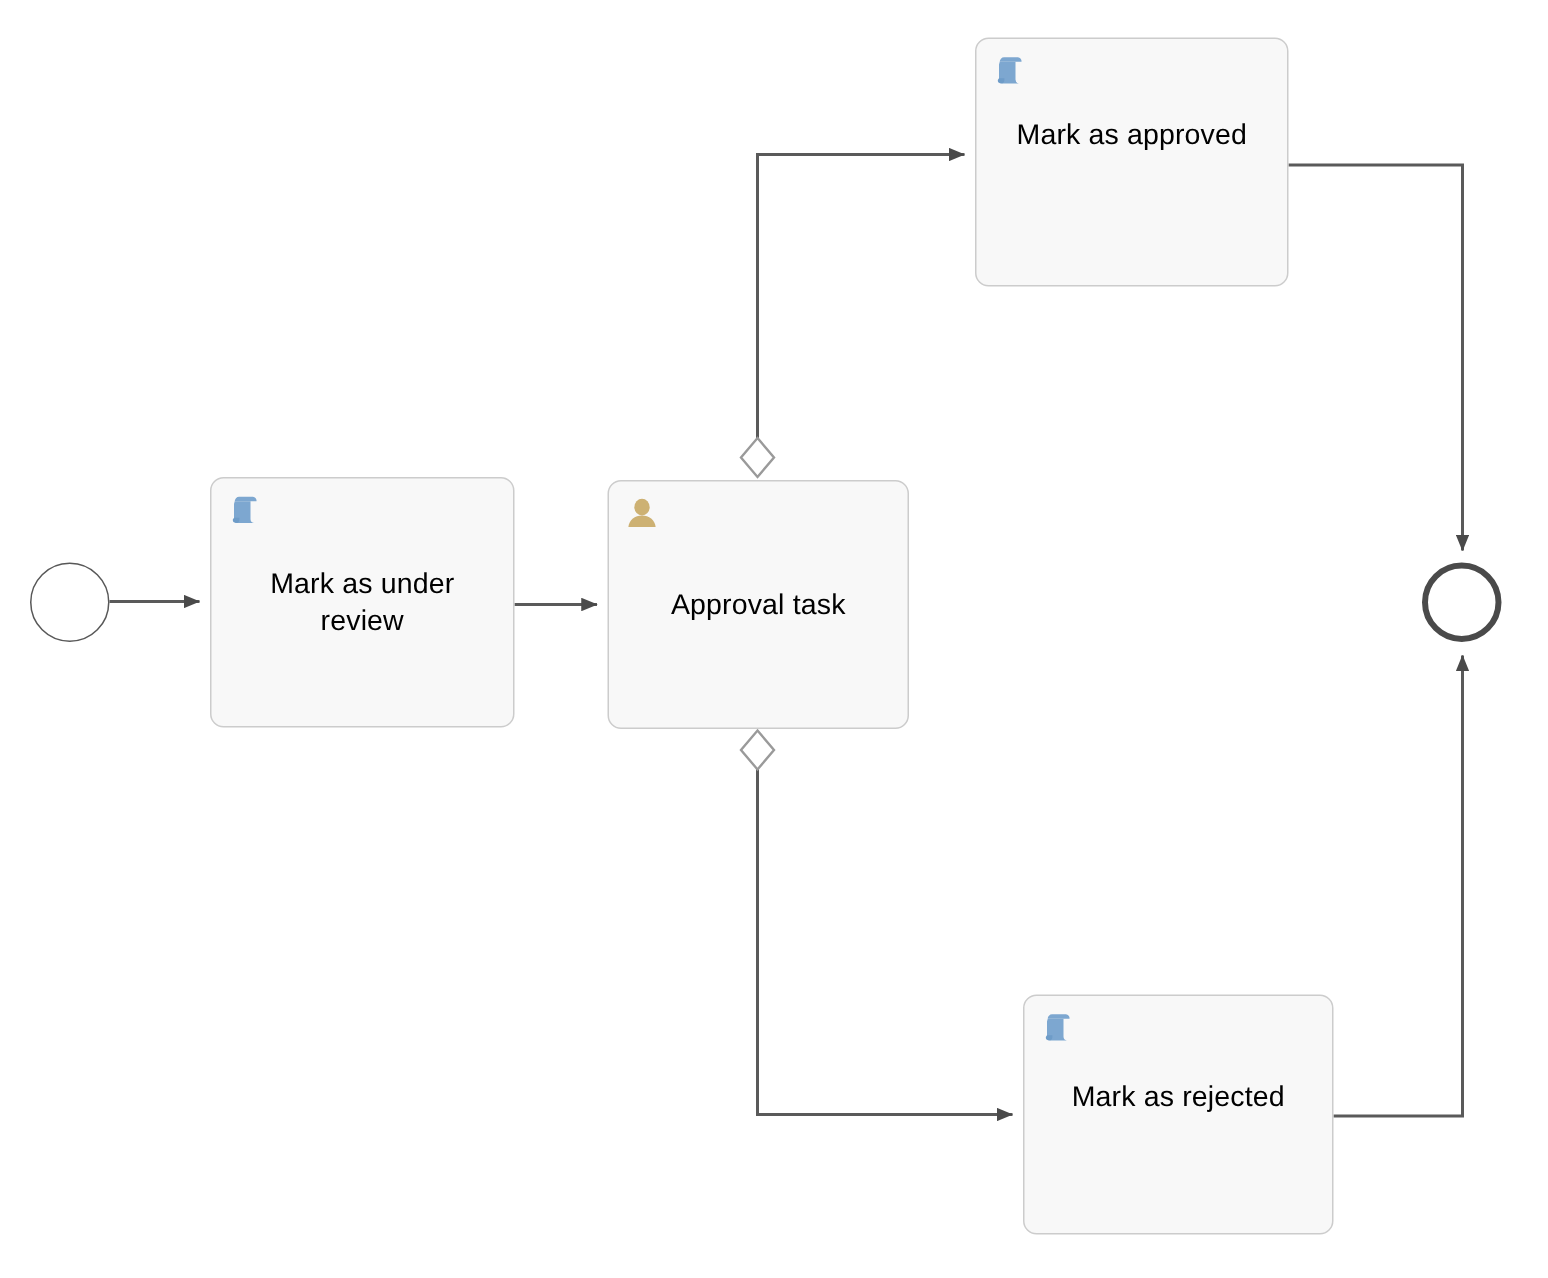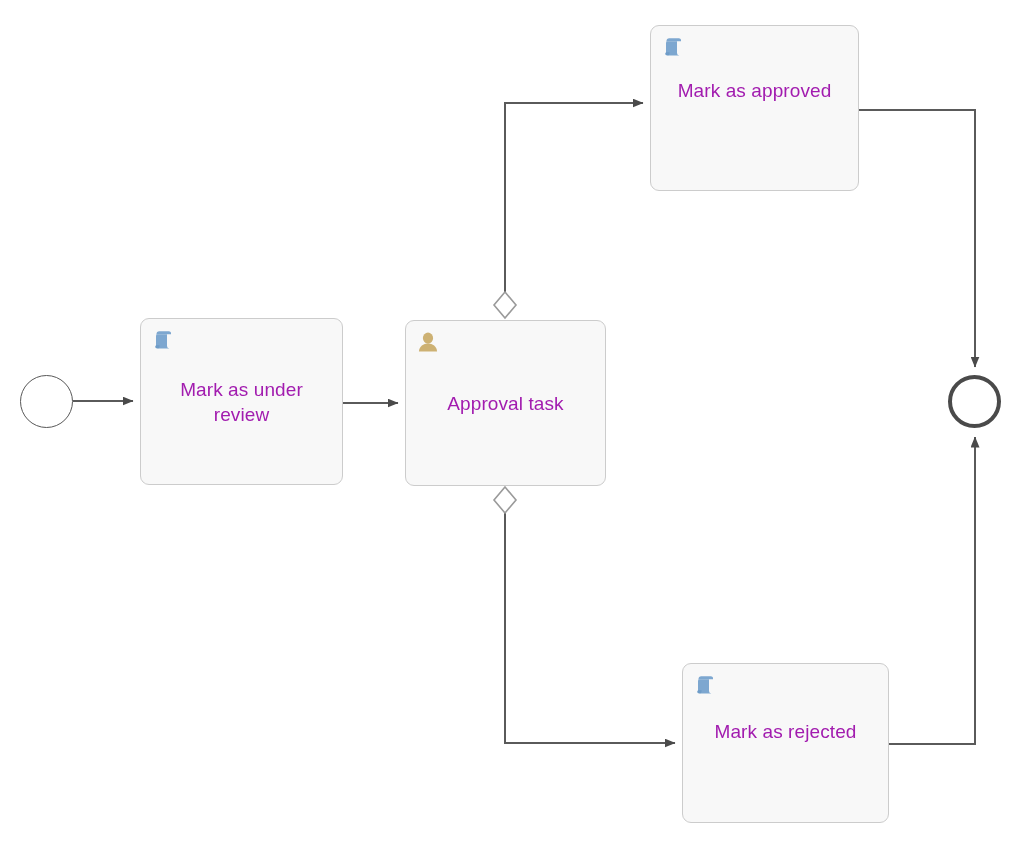--- a/index.html
+++ b/index.html
@@ -41,7 +41,7 @@
   .task-label {
     font-size: 19px;
     line-height: 25px;
-    color: #a21caf;
+    color: #000000;
     text-align: center;
     padding: 0 10px;
     white-space: pre-line;

